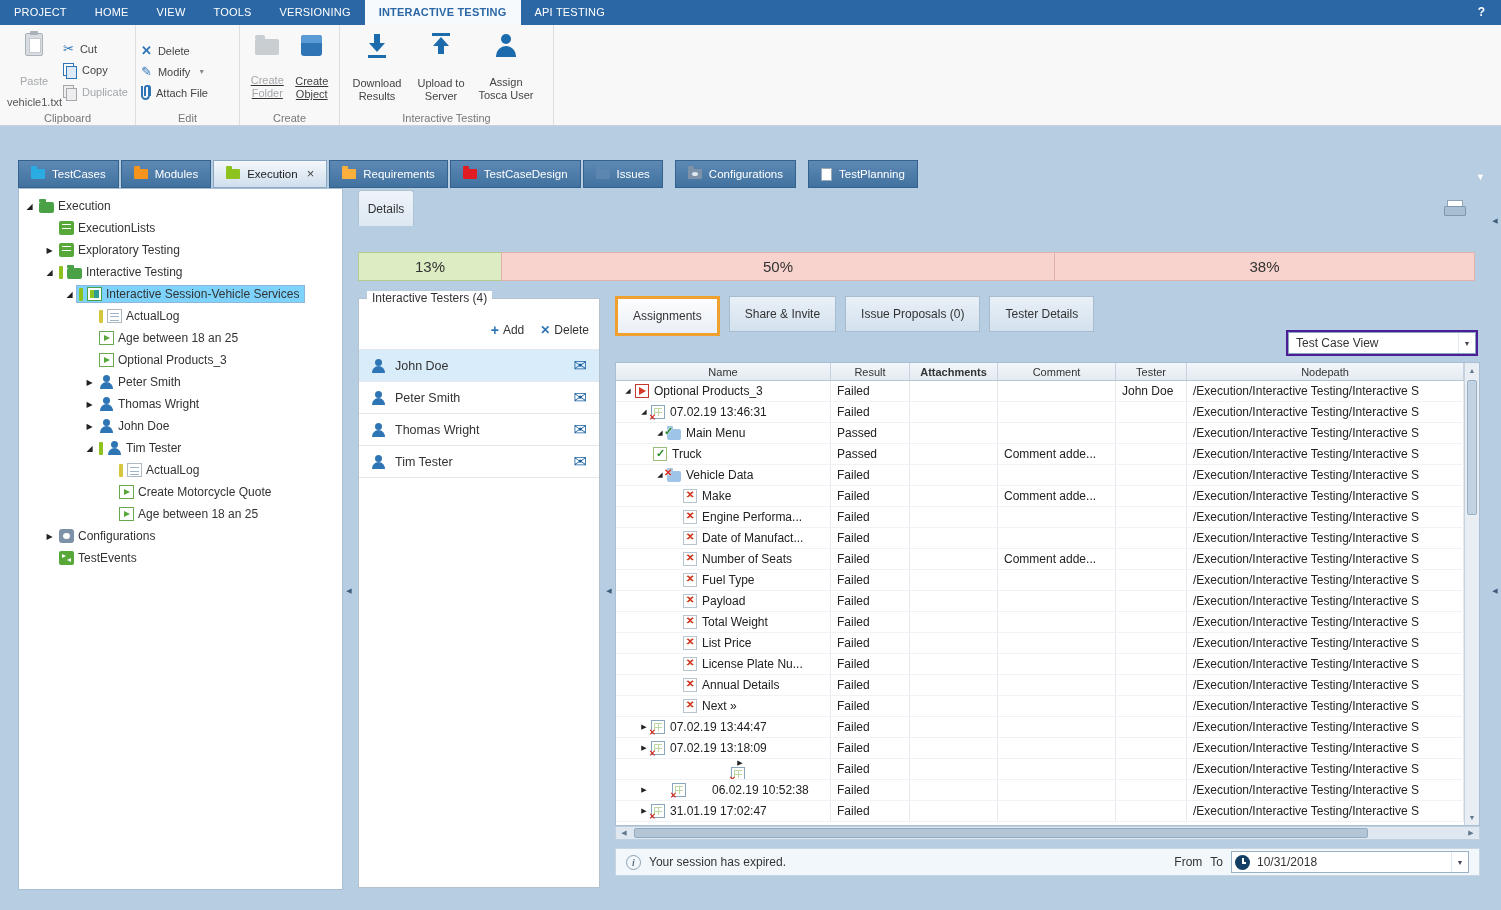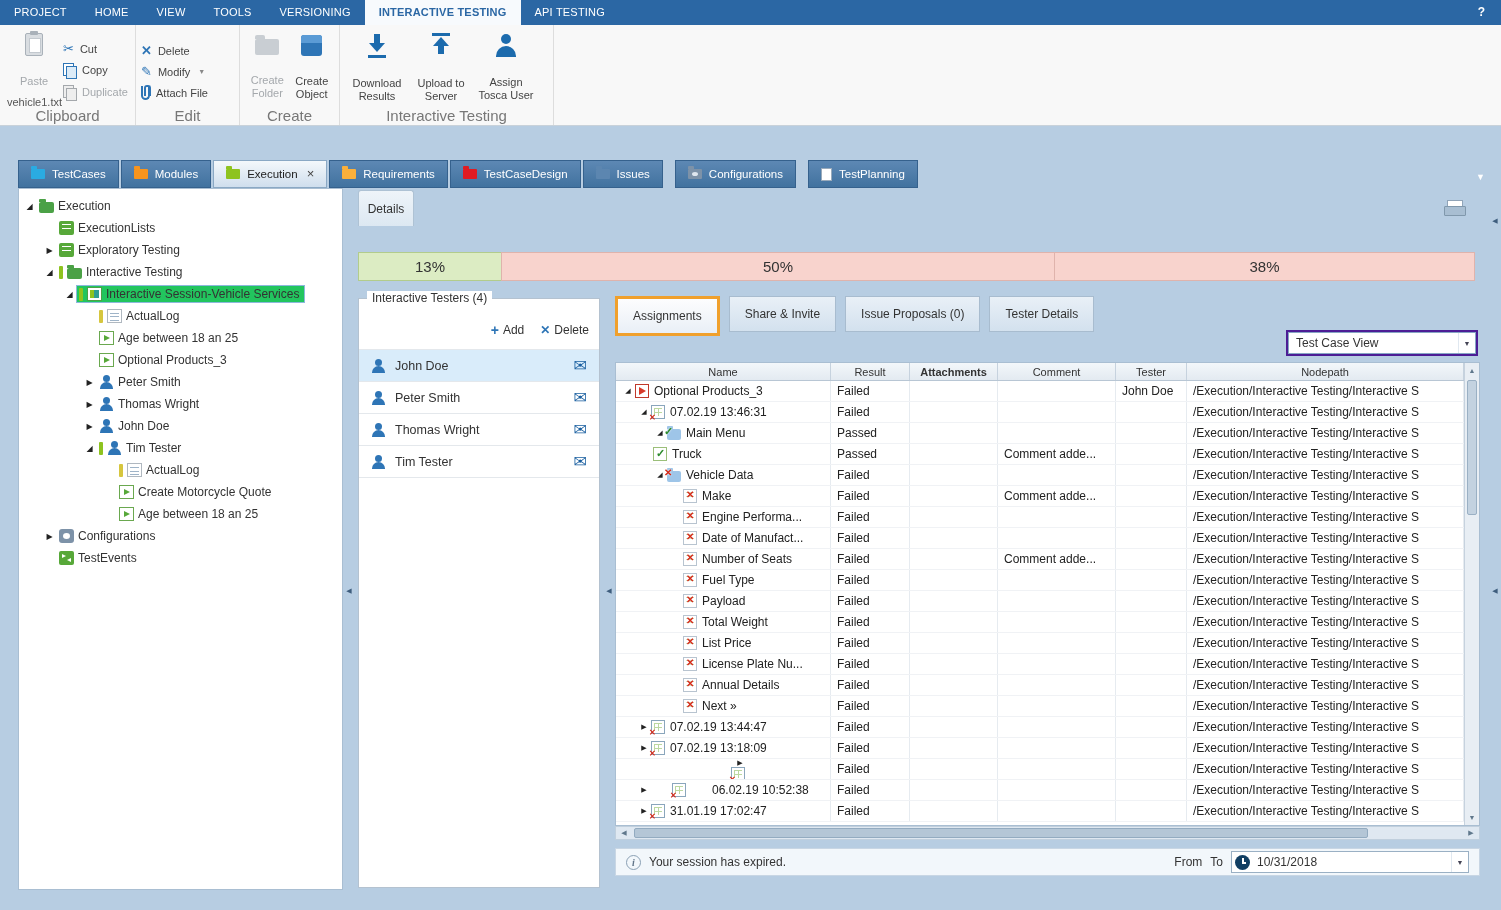--- a/index.html
+++ b/index.html
@@ -247,7 +247,7 @@
       <div class="group-label">Edit</div>
     </div>
 
-    <div class="ribbon-group" style="width:100px;">
+    <div class="ribbon-group" style="width:100px;text-decoration:underline;">
       <div class="rg-row">
         <div class="big-btn disabled" style="width:46px;">
           <span class="ico-folder-gray"></span>

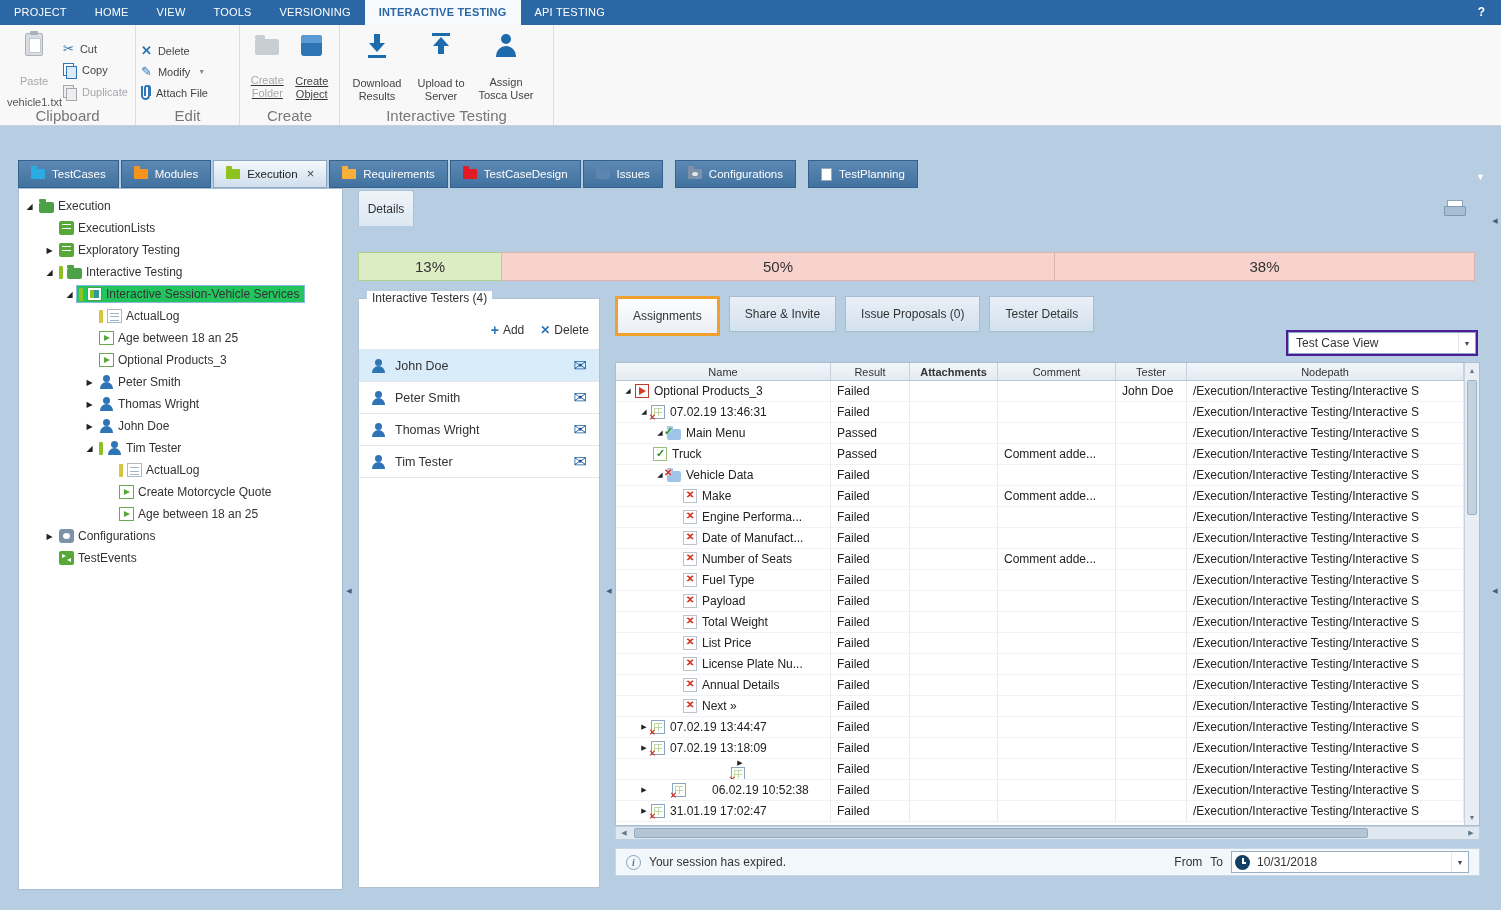--- a/index.html
+++ b/index.html
@@ -16,7 +16,7 @@
   
   .ribbon { position:absolute; top:25px; left:0; right:0; height:101px; background:#f8f8f8; border-bottom:1px solid #c9d2da; display:flex; }
   .ribbon-group { position:relative; border-right:1px solid #dddddd; padding:3px 5px 16px; }
-  .group-label { position:absolute; bottom:1px; left:0; right:0; text-align:center; font-size:15px; color:#777; }
+  .group-label { position:absolute; bottom:1px; left:0; right:0; text-align:center; font-size:11px; color:#777; }
   .rg-row { display:flex; align-items:flex-start; }
   .big-btn { display:flex; flex-direction:column; align-items:center; width:58px; padding:5px 1px 2px; font-size:11px; color:#444; text-align:center; line-height:1.2; min-height:76px; }
   .big-btn .bb-label { margin-top:19px; }

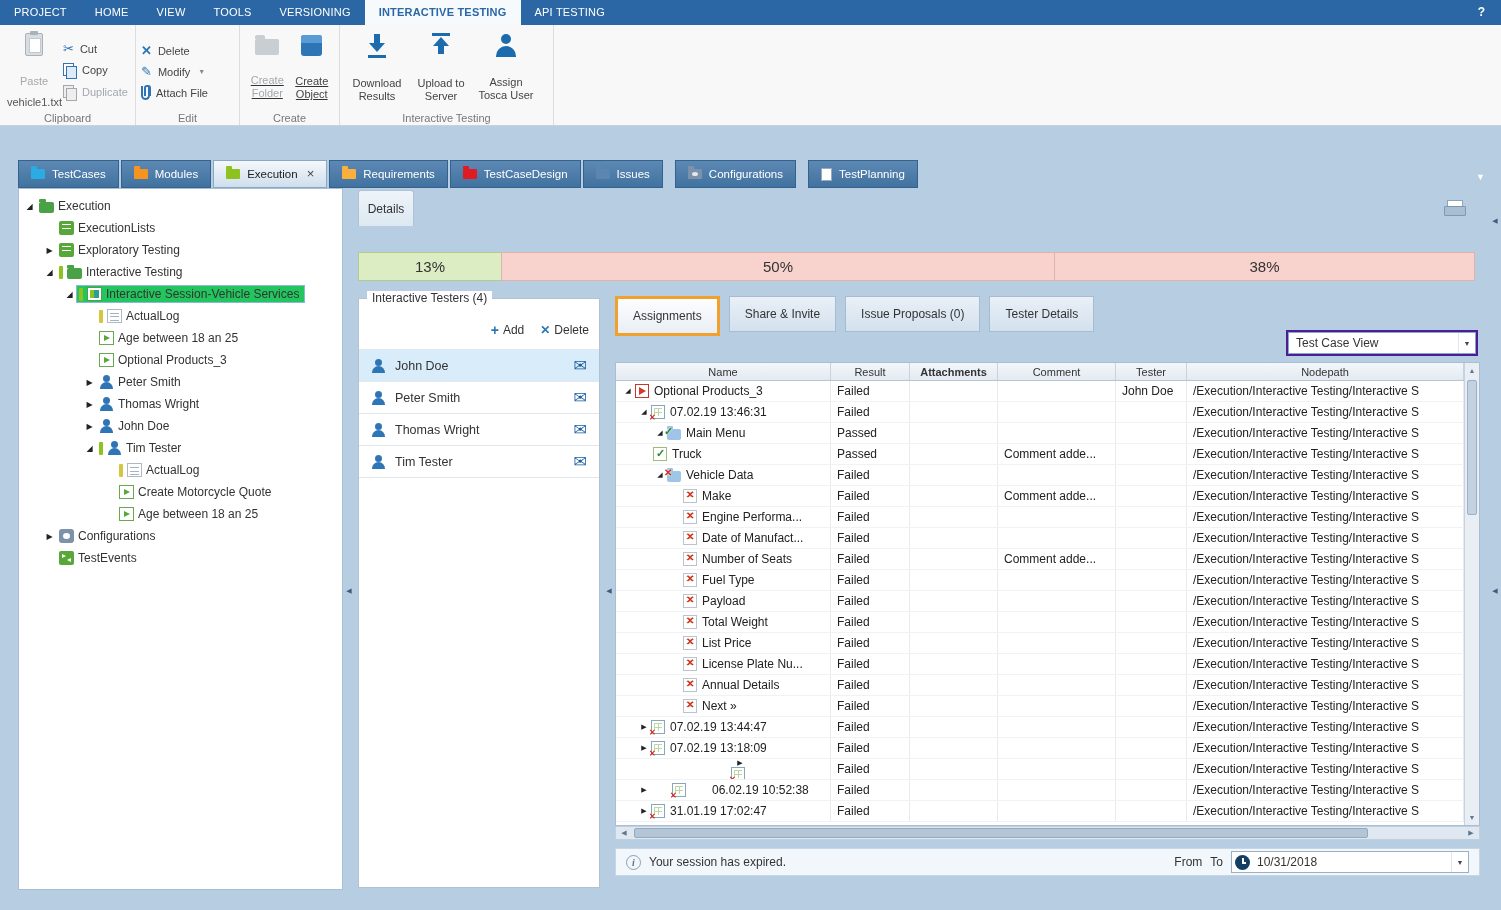--- a/index.html
+++ b/index.html
@@ -72,7 +72,7 @@
   .tree-row { display:flex; align-items:center; height:22px; white-space:nowrap; }
   .exp { width:13px; flex:none; font-size:8px; color:#222; text-align:center; }
   .row-inner { display:flex; align-items:center; gap:4px; padding:1px 5px 1px 2px; border:1px solid transparent; }
-  .row-inner.selected { background:#22c55e; border-color:#8db8dc; }
+  .row-inner.selected { background:#7dd3fc; border-color:#8db8dc; }
   .t-bar { width:4px; height:13px; flex:none; border-radius:1px; }
   .t-ico { width:15px; height:14px; position:relative; display:inline-block; flex:none; }
   .t-folder { background:#4ba146; border-radius:2px; height:11px; margin-top:3px; }

